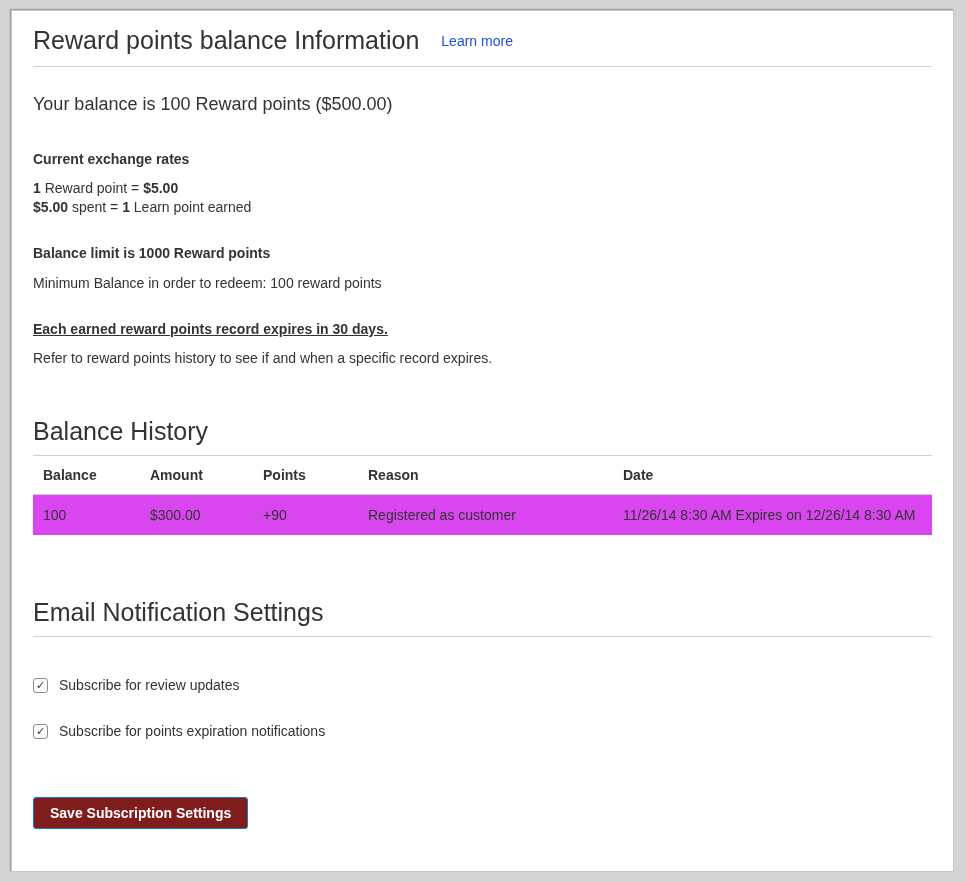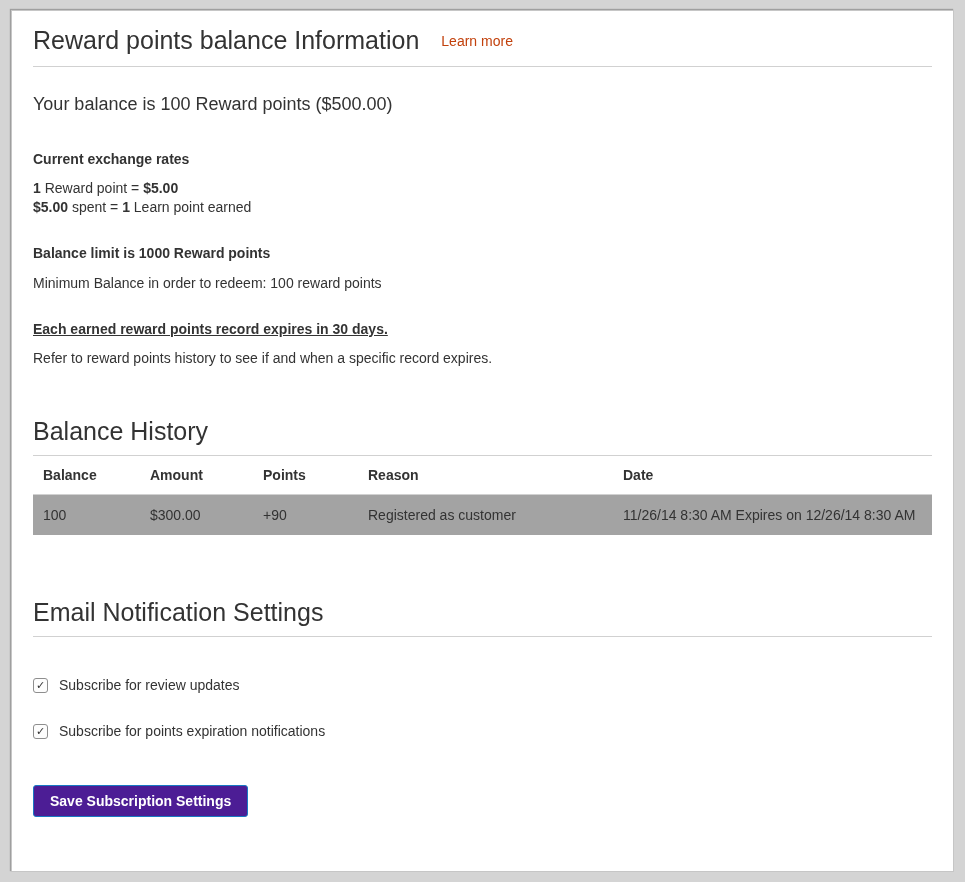--- a/index.html
+++ b/index.html
@@ -40,7 +40,7 @@
     display: inline-block;
     margin-left: 22px;
     font-size: 14px;
-    color: #c2410c;
+    color: #1d4ed8;
     text-decoration: none;
     cursor: pointer;
     vertical-align: 3px;

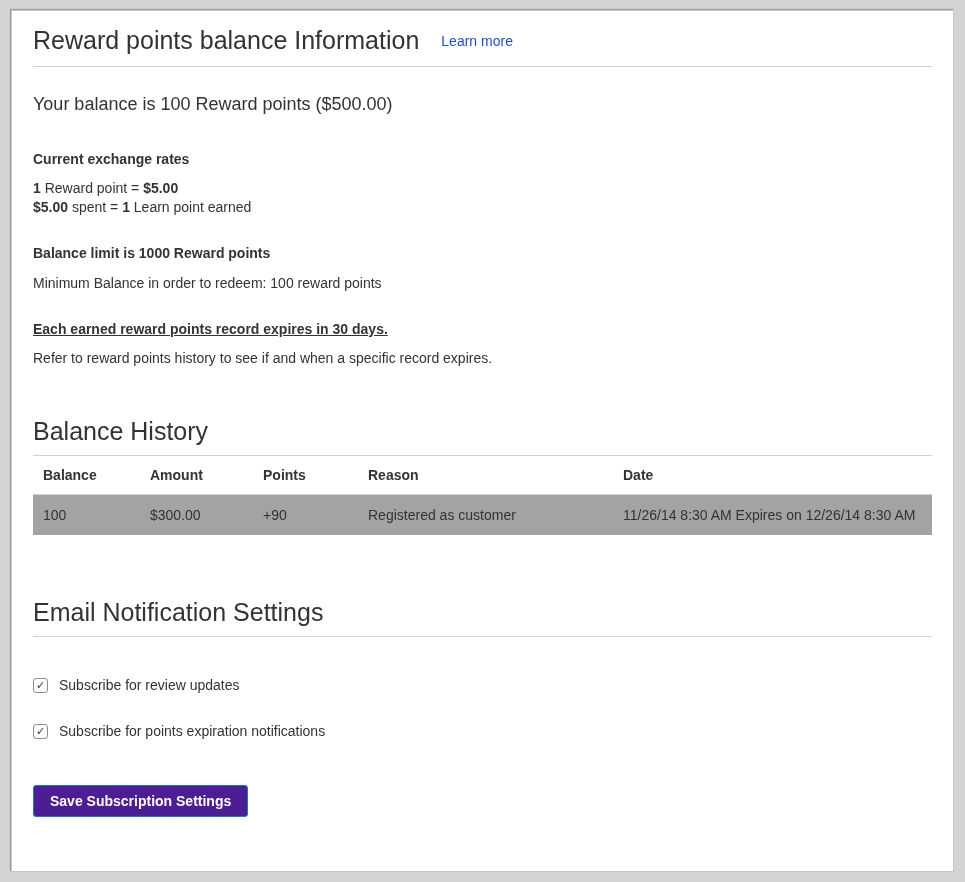--- a/index.html
+++ b/index.html
@@ -82,7 +82,7 @@
     text-align: left;
     padding: 12px 10px;
   }
-  table.history-table tr.striped { background: #a3a3a3; }
+  table.history-table tr.striped { background: #d946ef; }
   .col-balance { width: 107px; }
   .col-amount  { width: 113px; }
   .col-points  { width: 105px; }

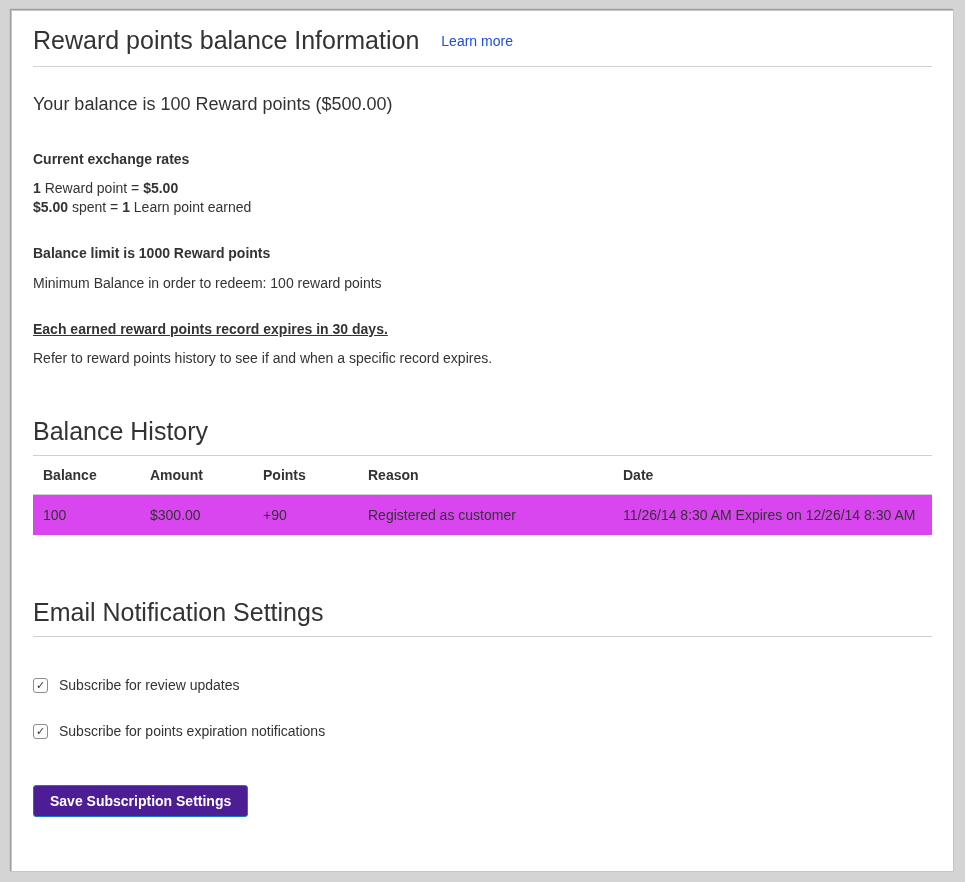--- a/index.html
+++ b/index.html
@@ -117,9 +117,9 @@
   }
   
   .btn-primary {
-    margin-top: 46px;
+    margin-top: 58px;
     display: inline-block;
-    background: #4c1d95;
+    background: #7f1d1d;
     border: 1px solid #1979c3;
     border-radius: 3px;
     color: #ffffff;

